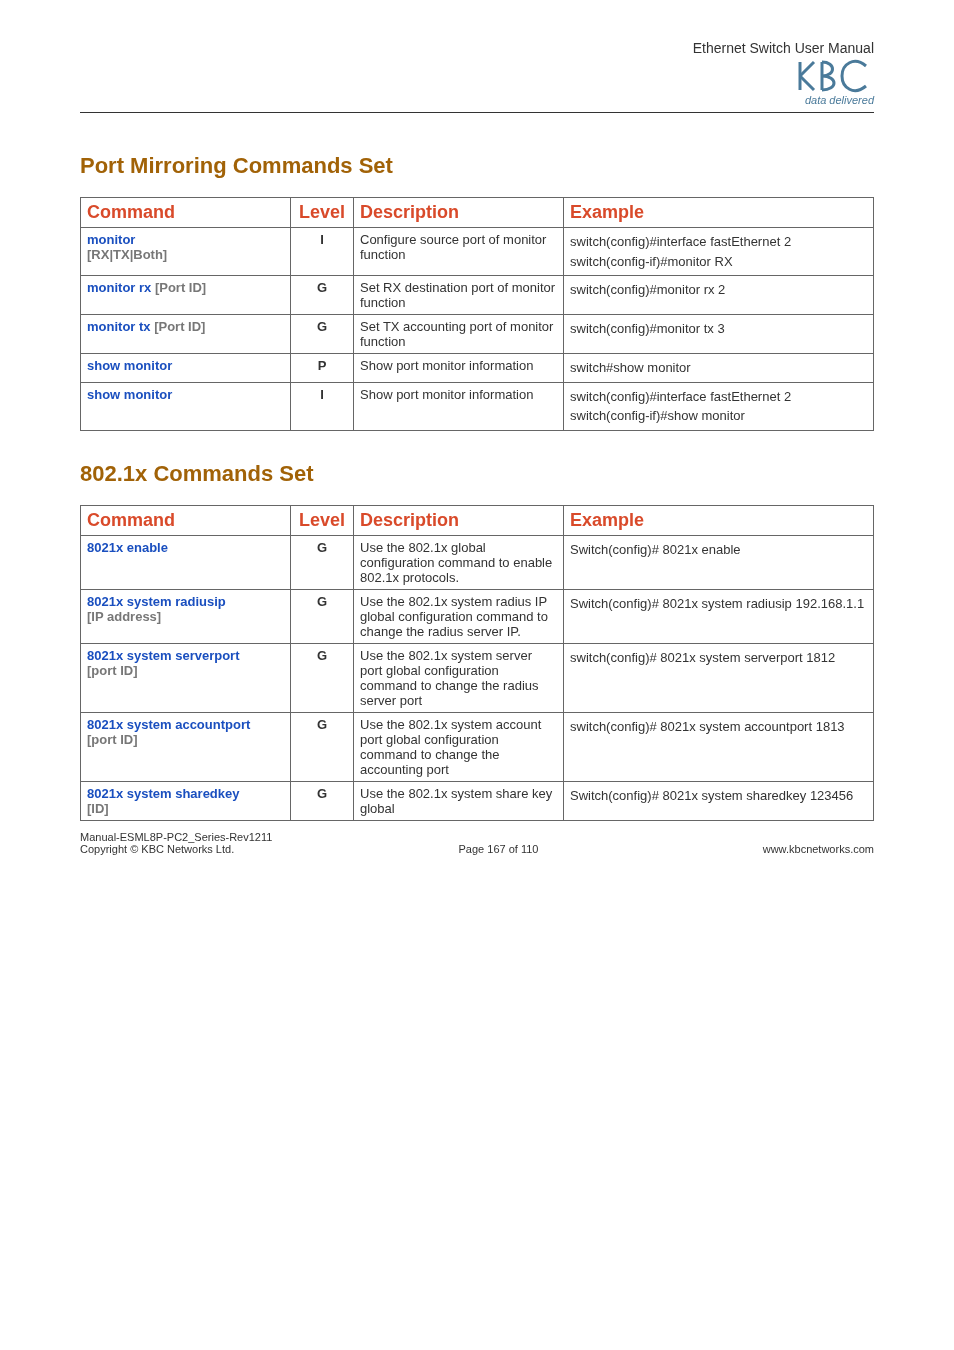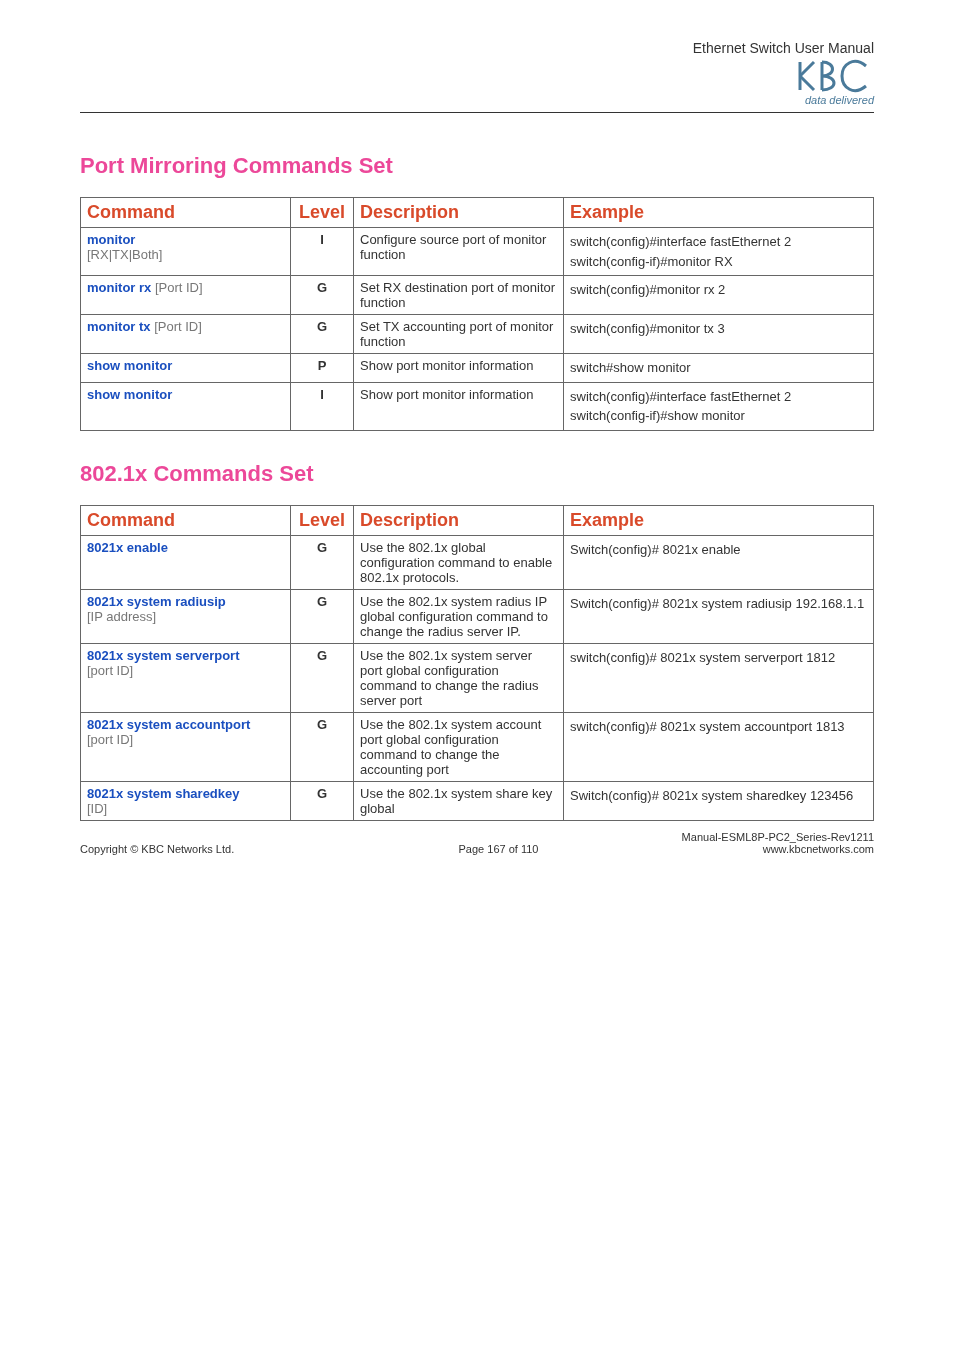--- a/index.html
+++ b/index.html
@@ -46,7 +46,7 @@
   h2.section {
     font-size: 22px;
     font-weight: bold;
-    color: #ec4899;
+    color: #a16207;
     margin: 30px 0 18px 0;
   }
   table.cmd {

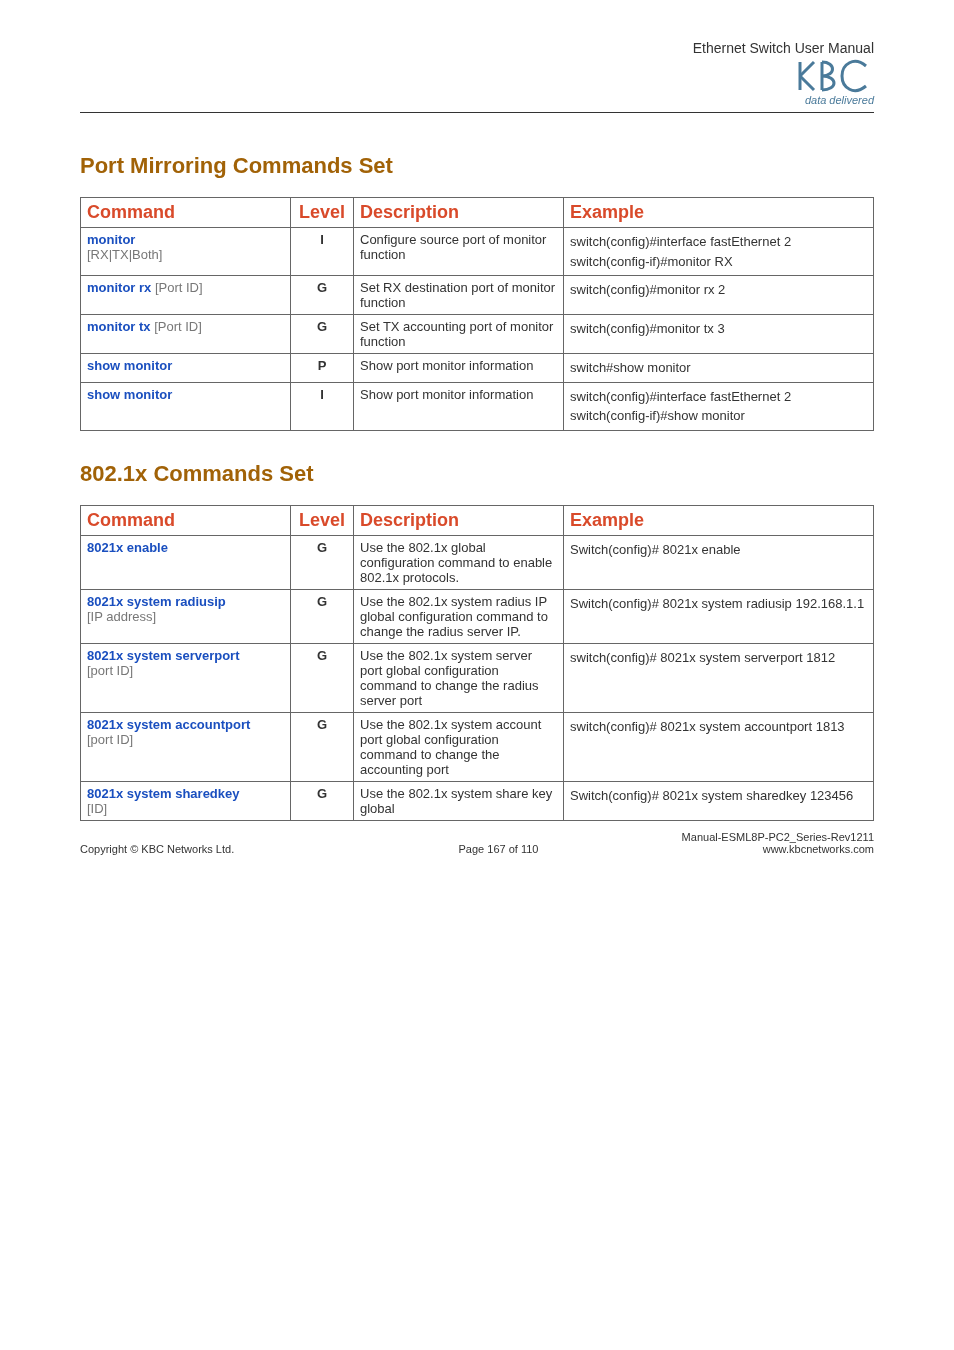--- a/index.html
+++ b/index.html
@@ -79,7 +79,7 @@
   }
   .cmd-arg {
     color: #777;
-    font-weight: normal;
+    font-weight: bold;
   }
   .ex-line {
     line-height: 1.5;

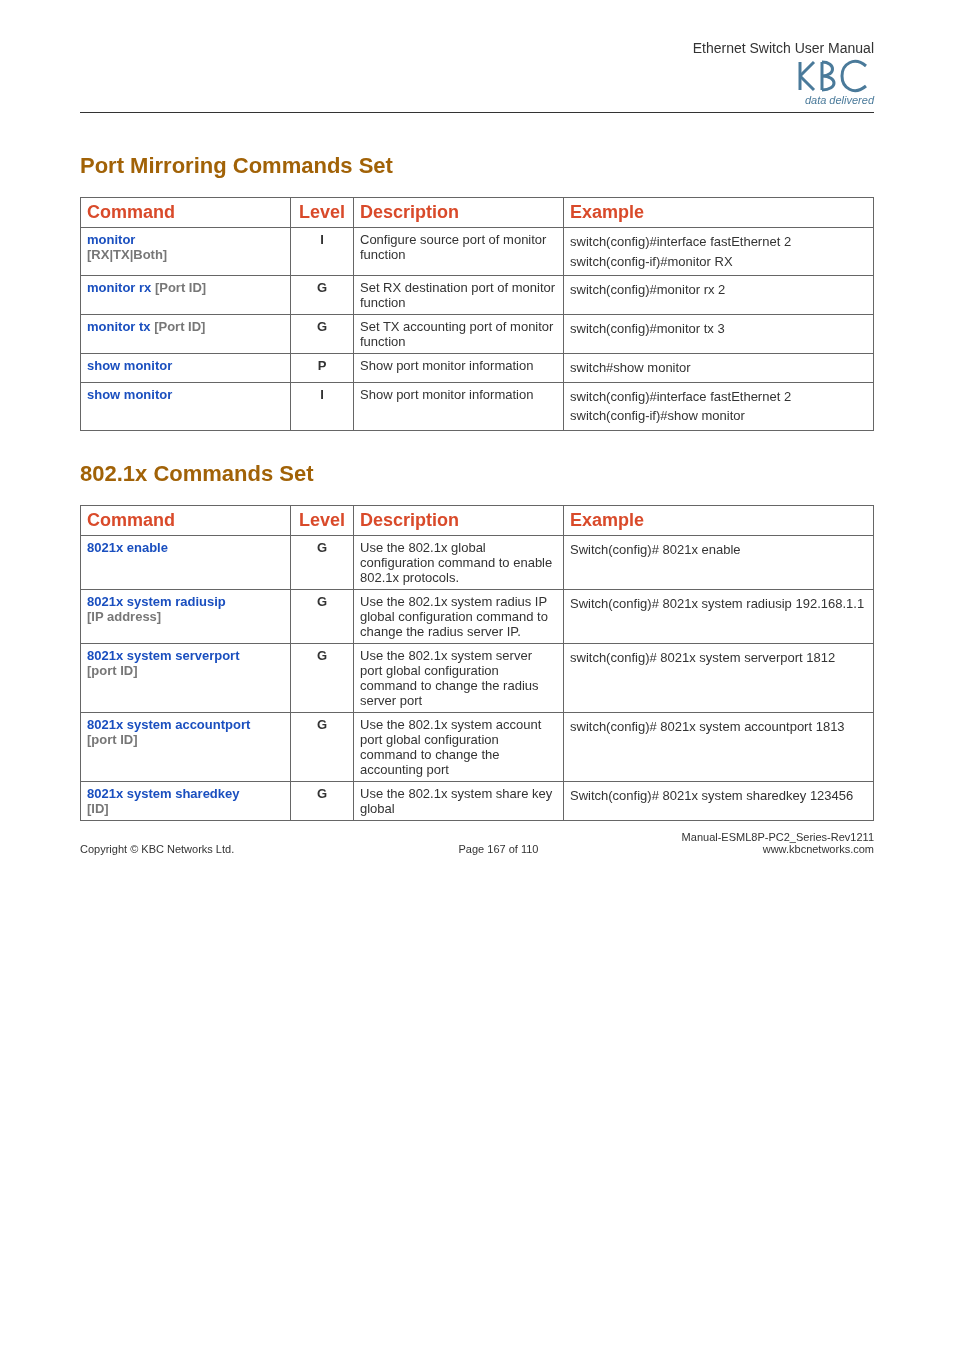--- a/index.html
+++ b/index.html
@@ -90,7 +90,6 @@
   .footer {
     font-size: 11px;
     color: #333;
-    text-align: right;
   }
   .footer-row {
     display: flex;

